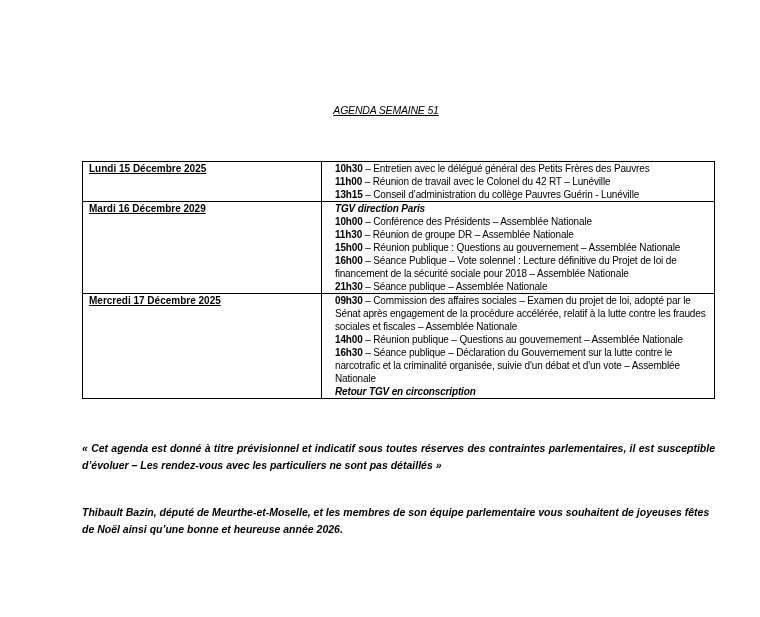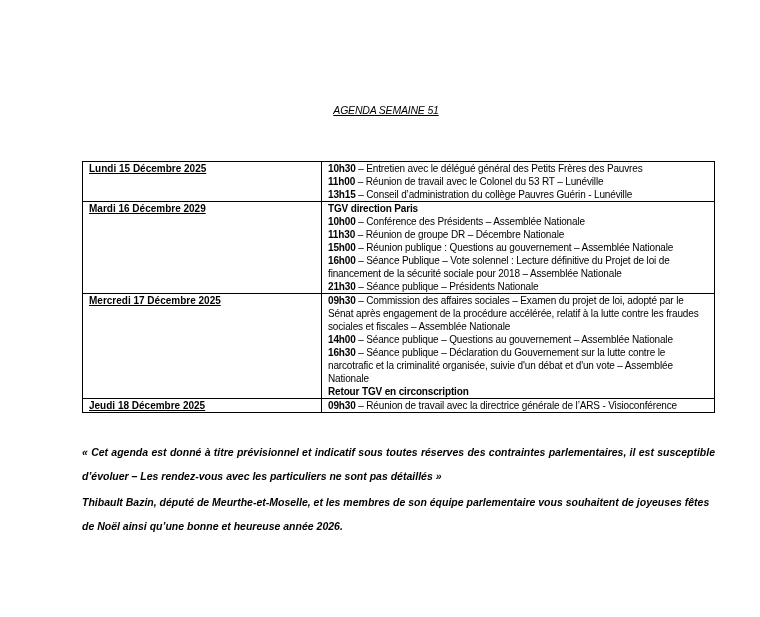--- a/index.html
+++ b/index.html
@@ -13,7 +13,7 @@
   td.day { width: 228px; font-weight: bold; }
   td.day span { text-decoration: underline; }
   td.ev { padding-left: 4px; }
-  .line { display: block; letter-spacing: -0.15px; }
+  .line { display: block; letter-spacing: -0.15px; margin-left: 7px; }
   .time { font-weight: bold; }
   .note { font-weight: bold; }
   .footer { position: absolute; left: 82px; width: 633px; font-size: 10.5px; line-height: 24px;

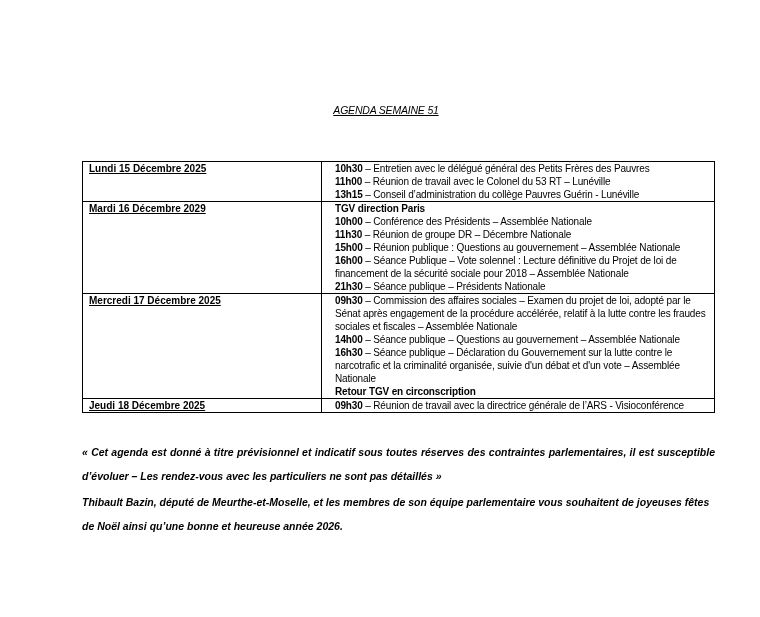--- a/index.html
+++ b/index.html
@@ -32,7 +32,7 @@
       <td class="day"><span>Lundi 15 Décembre 2025</span></td>
       <td class="ev">
         <span class="line"><span class="time">10h30</span><span> – Entretien avec le délégué général des Petits Frères des Pauvres</span></span>
-        <span class="line"><span class="time">11h00</span><span> – Réunion de travail avec le Colonel du 53 RT – Lunéville</span></span>
+        <span class="line"><span class="time">11h00</span><span> – Réunion de travail avec le Colonel du 42 RT – Lunéville</span></span>
         <span class="line"><span class="time">13h15</span><span> – Conseil d’administration du collège Pauvres Guérin - Lunéville</span></span>
       </td>
     </tr>

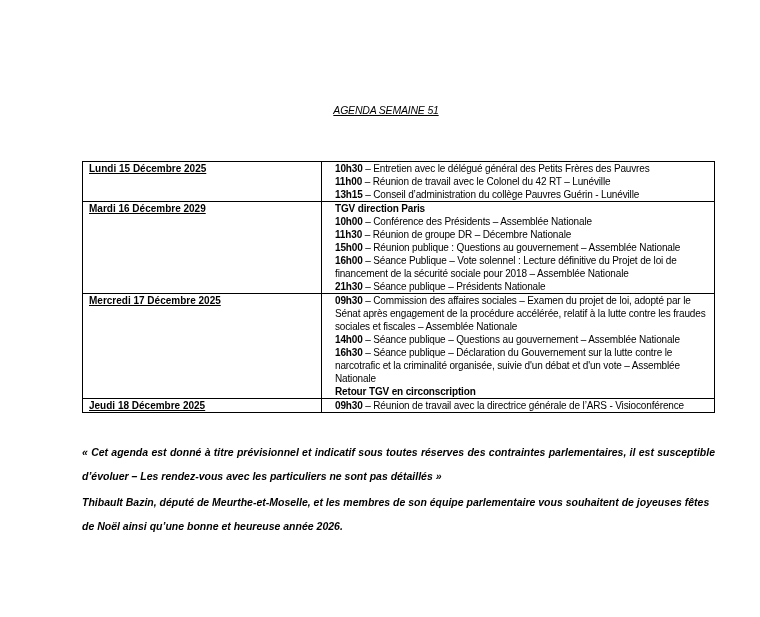--- a/index.html
+++ b/index.html
@@ -15,7 +15,7 @@
   td.ev { padding-left: 4px; }
   .line { display: block; letter-spacing: -0.15px; margin-left: 7px; }
   .time { font-weight: bold; }
-  .note { font-weight: bold; }
+  .note { font-weight: bold; font-style: italic; }
   .footer { position: absolute; left: 82px; width: 633px; font-size: 10.5px; line-height: 24px;
             font-weight: bold; font-style: italic; }
   .disclaimer { top: 440px; text-align: justify; }

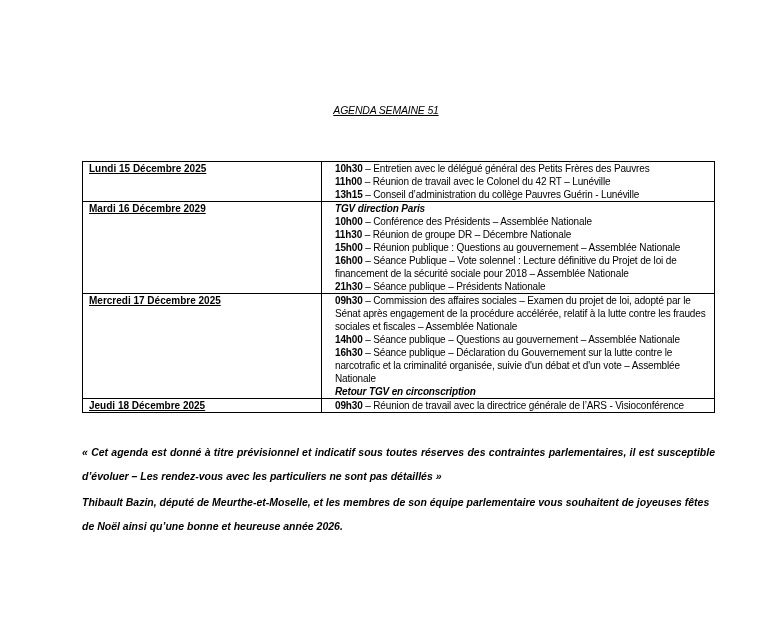--- a/index.html
+++ b/index.html
@@ -41,7 +41,7 @@
       <td class="ev">
         <span class="line note">TGV direction Paris</span>
         <span class="line"><span class="time">10h00</span><span> – Conférence des Présidents – Assemblée Nationale</span></span>
-        <span class="line"><span class="time">11h30</span><span> – Réunion de groupe DR – Décembre Nationale</span></span>
+        <span class="line"><span class="time">11h30</span><span> – Réunion de groupe DR – Assemblée Nationale</span></span>
         <span class="line"><span class="time">15h00</span><span> – Réunion publique : Questions au gouvernement – Assemblée Nationale</span></span>
         <span class="line"><span class="time">16h00</span><span> – Séance Publique – Vote solennel : Lecture définitive du Projet de loi de financement de la sécurité sociale pour 2018 – Assemblée Nationale</span></span>
         <span class="line"><span class="time">21h30</span><span> – Séance publique – Présidents Nationale</span></span>

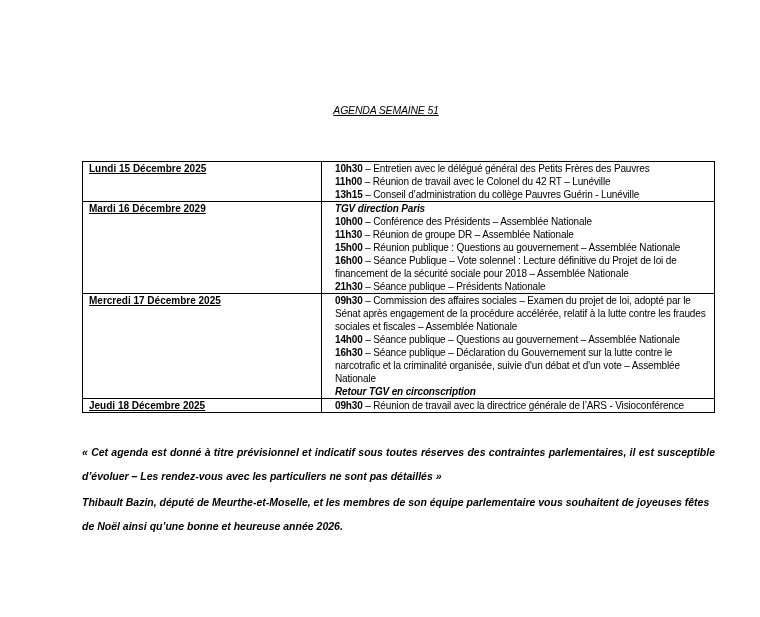--- a/index.html
+++ b/index.html
@@ -44,7 +44,7 @@
         <span class="line"><span class="time">11h30</span><span> – Réunion de groupe DR – Assemblée Nationale</span></span>
         <span class="line"><span class="time">15h00</span><span> – Réunion publique : Questions au gouvernement – Assemblée Nationale</span></span>
         <span class="line"><span class="time">16h00</span><span> – Séance Publique – Vote solennel : Lecture définitive du Projet de loi de financement de la sécurité sociale pour 2018 – Assemblée Nationale</span></span>
-        <span class="line"><span class="time">21h30</span><span> – Séance publique – Présidents Nationale</span></span>
+        <span class="line"><span class="time">21h30</span><span> – Séance publique – Assemblée Nationale</span></span>
       </td>
     </tr>
     <tr>

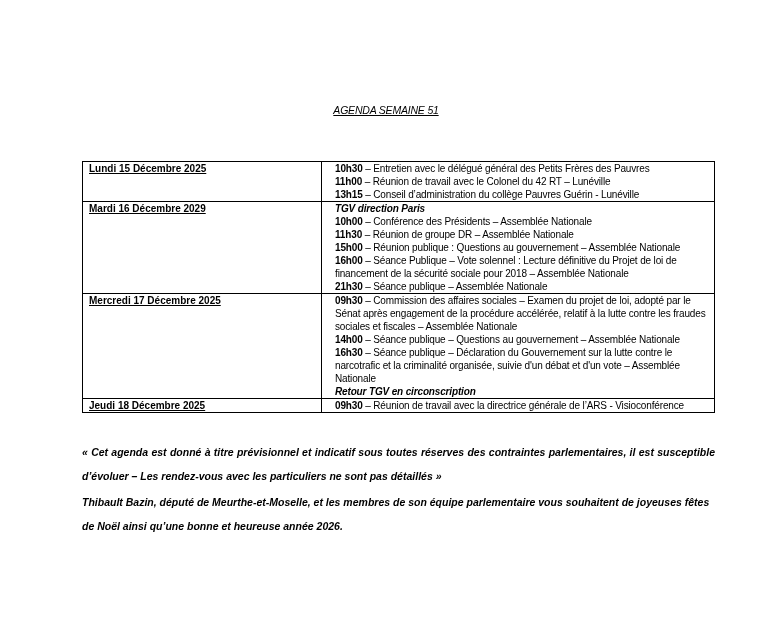--- a/index.html
+++ b/index.html
@@ -51,7 +51,7 @@
       <td class="day"><span>Mercredi 17 Décembre 2025</span></td>
       <td class="ev">
         <span class="line"><span class="time">09h30</span><span> – Commission des affaires sociales – Examen du projet de loi, adopté par le Sénat après engagement de la procédure accélérée, relatif à la lutte contre les fraudes sociales et fiscales – Assemblée Nationale</span></span>
-        <span class="line"><span class="time">14h00</span><span> – Séance publique – Questions au gouvernement – Assemblée Nationale</span></span>
+        <span class="line"><span class="time">14h00</span><span> – Réunion publique – Questions au gouvernement – Assemblée Nationale</span></span>
         <span class="line"><span class="time">16h30</span><span> – Séance publique – Déclaration du Gouvernement sur la lutte contre le narcotrafic et la criminalité organisée, suivie d'un débat et d'un vote – Assemblée Nationale</span></span>
         <span class="line note">Retour TGV en circonscription</span>
       </td>

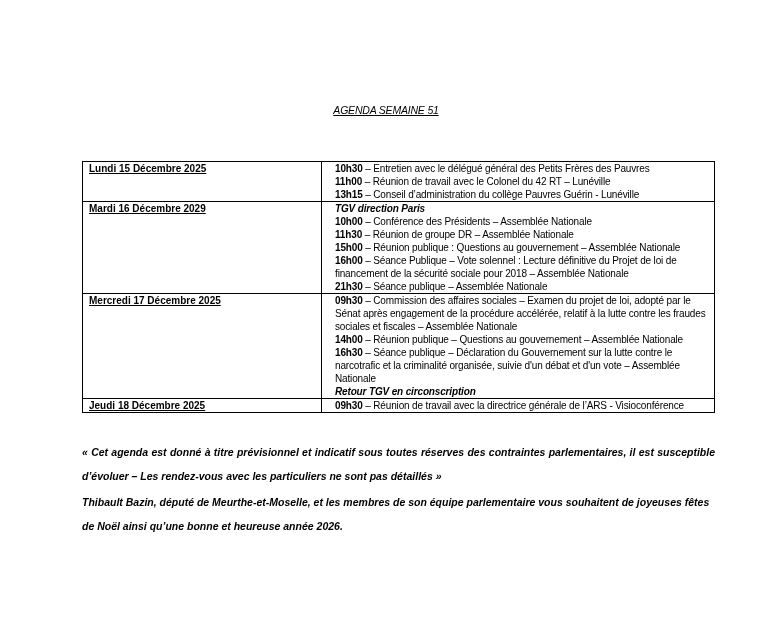--- a/index.html
+++ b/index.html
@@ -56,12 +56,6 @@
         <span class="line note">Retour TGV en circonscription</span>
       </td>
     </tr>
-    <tr>
-      <td class="day"><span>Jeudi 18 Décembre 2025</span></td>
-      <td class="ev">
-        <span class="line"><span class="time">09h30</span><span> – Réunion de travail avec la directrice générale de l’ARS - Visioconférence</span></span>
-      </td>
-    </tr>
   </tbody>
 </table>
 

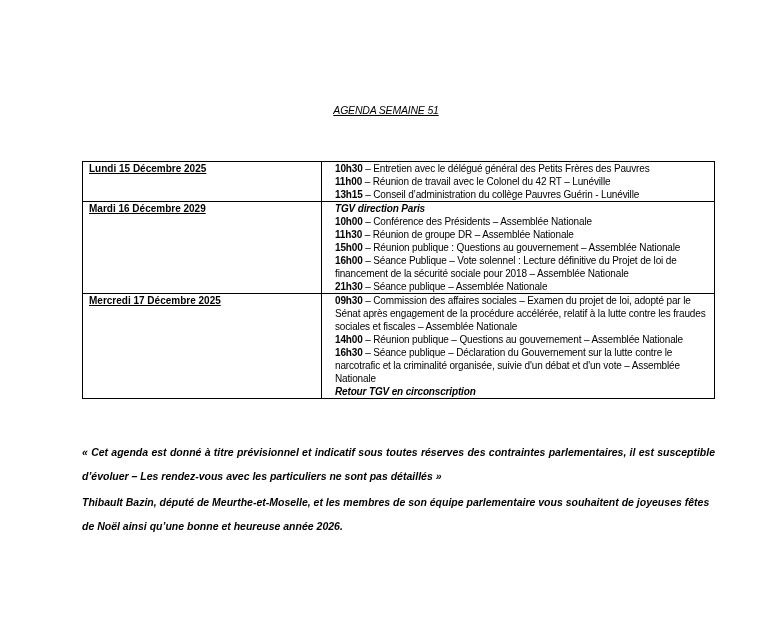--- a/index.html
+++ b/index.html
@@ -16,7 +16,7 @@
   .line { display: block; letter-spacing: -0.15px; margin-left: 7px; }
   .time { font-weight: bold; }
   .note { font-weight: bold; font-style: italic; }
-  .footer { position: absolute; left: 82px; width: 633px; font-size: 10.5px; line-height: 24px;
+  .footer { position: absolute; left: 82px; width: 633px; font-size: 10.5px; line-height: 17px;
             font-weight: bold; font-style: italic; }
   .disclaimer { top: 440px; text-align: justify; }
   .wishes { top: 490px; }

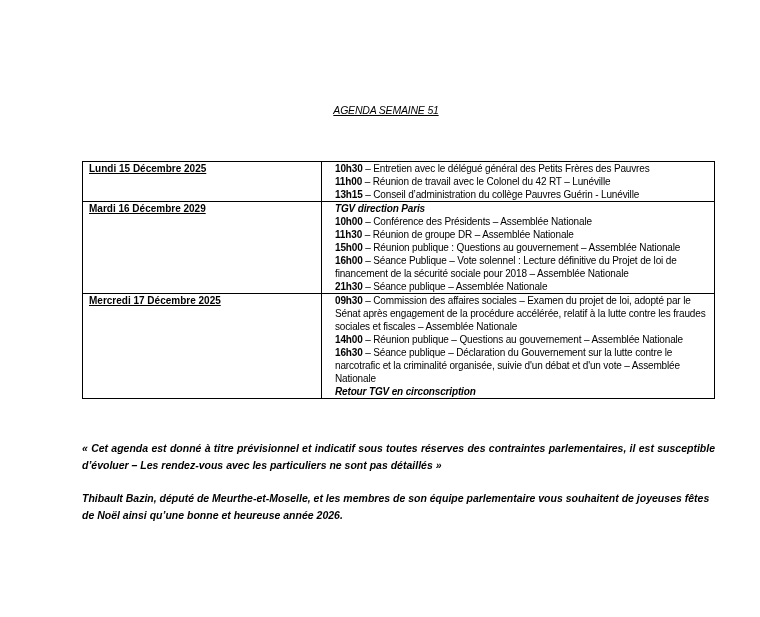--- a/index.html
+++ b/index.html
@@ -19,7 +19,7 @@
   .footer { position: absolute; left: 82px; width: 633px; font-size: 10.5px; line-height: 17px;
             font-weight: bold; font-style: italic; }
   .disclaimer { top: 440px; text-align: justify; }
-  .wishes { top: 490px; }
+  .wishes { top: 504px; }
 </style>
 </head>
 <body>

